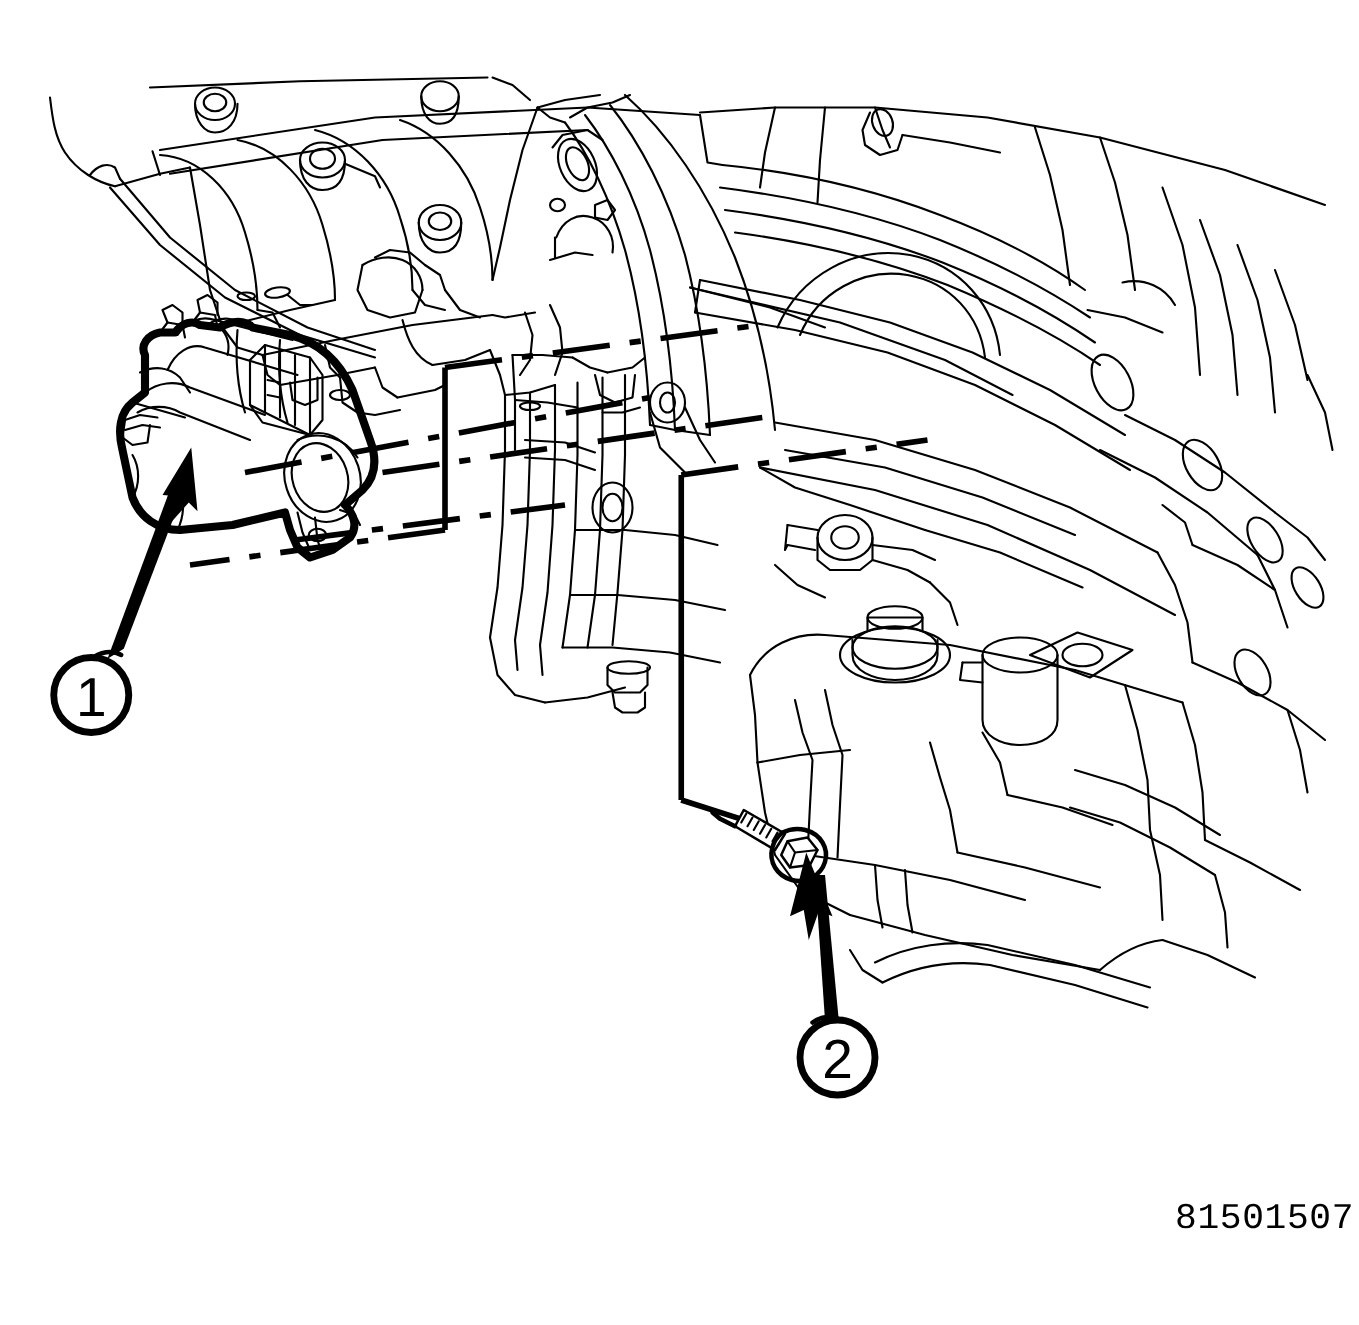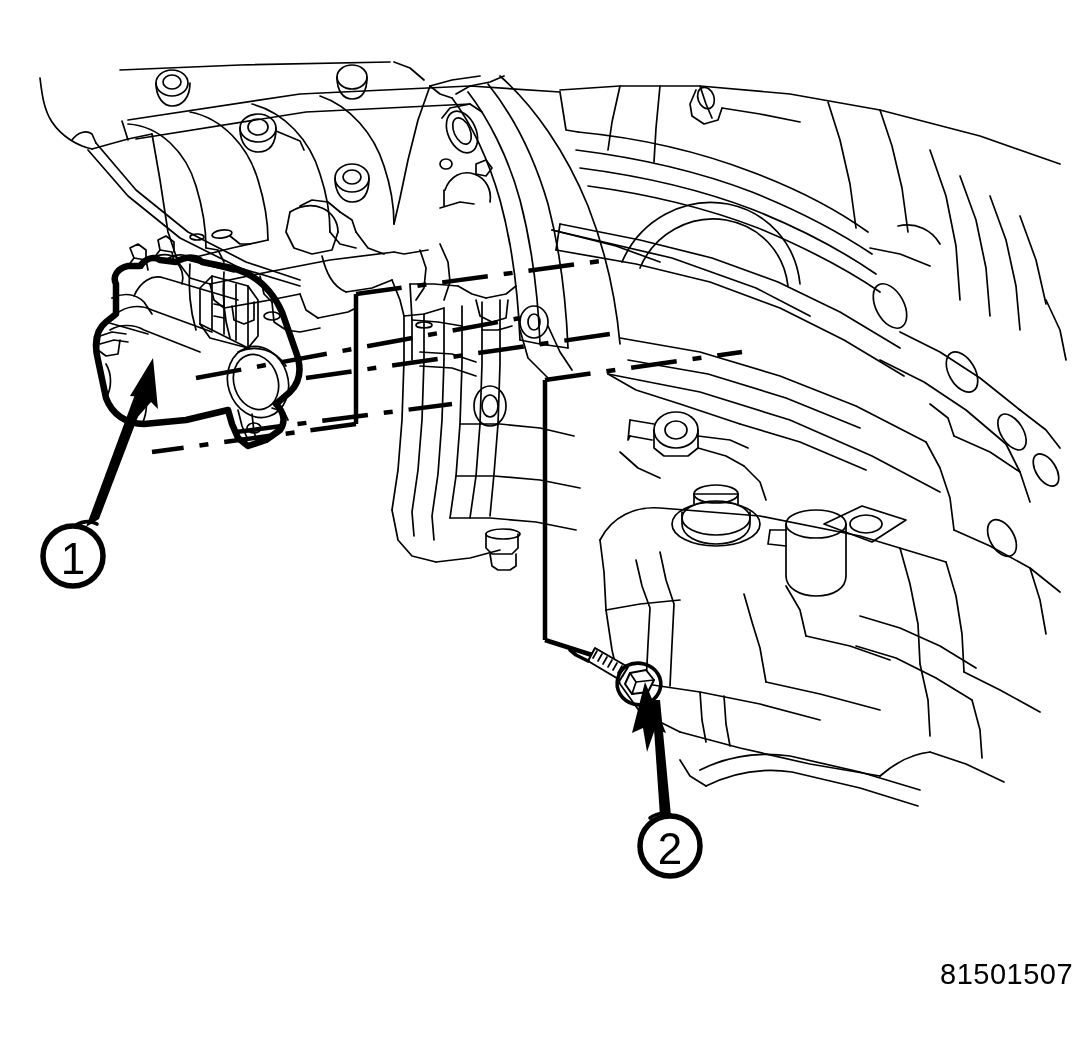--- a/index.html
+++ b/index.html
@@ -520,7 +520,7 @@
 
   </svg>
 
-  <div class="figure-id-text" style="left:940px; top:958px;">81501507</div>
+  <div class="figure-id-text" style="left:940px; top:958px;font-family:Liberation Mono, monospace;">81501507</div>
 
 </div>
 

